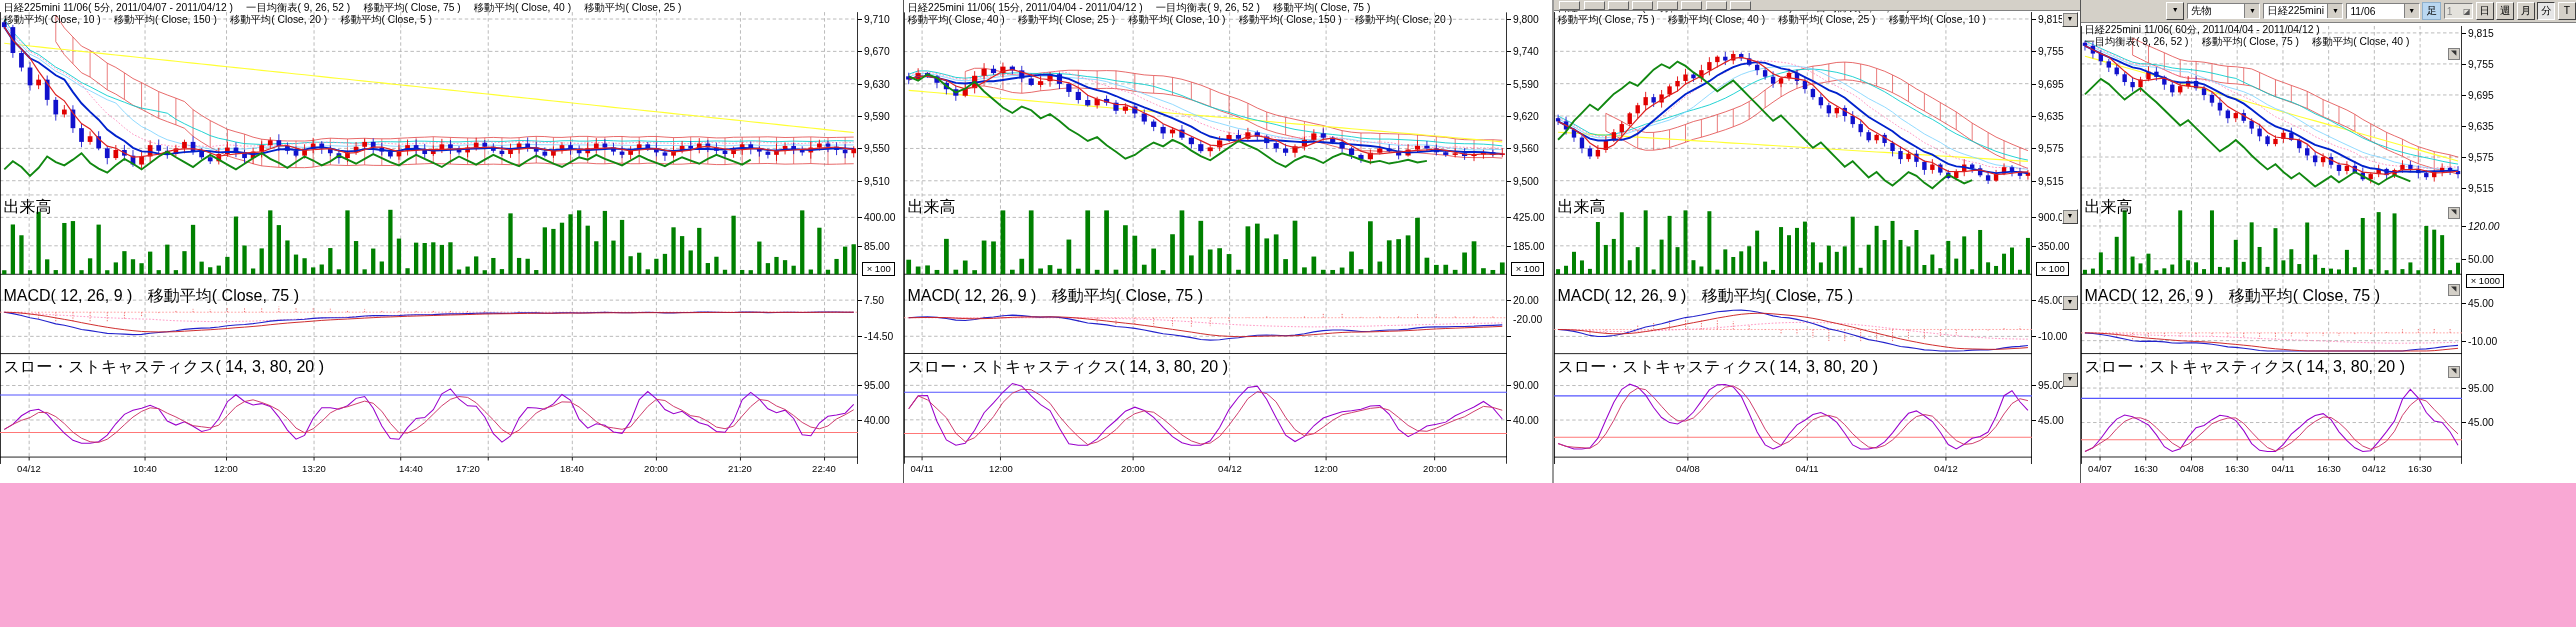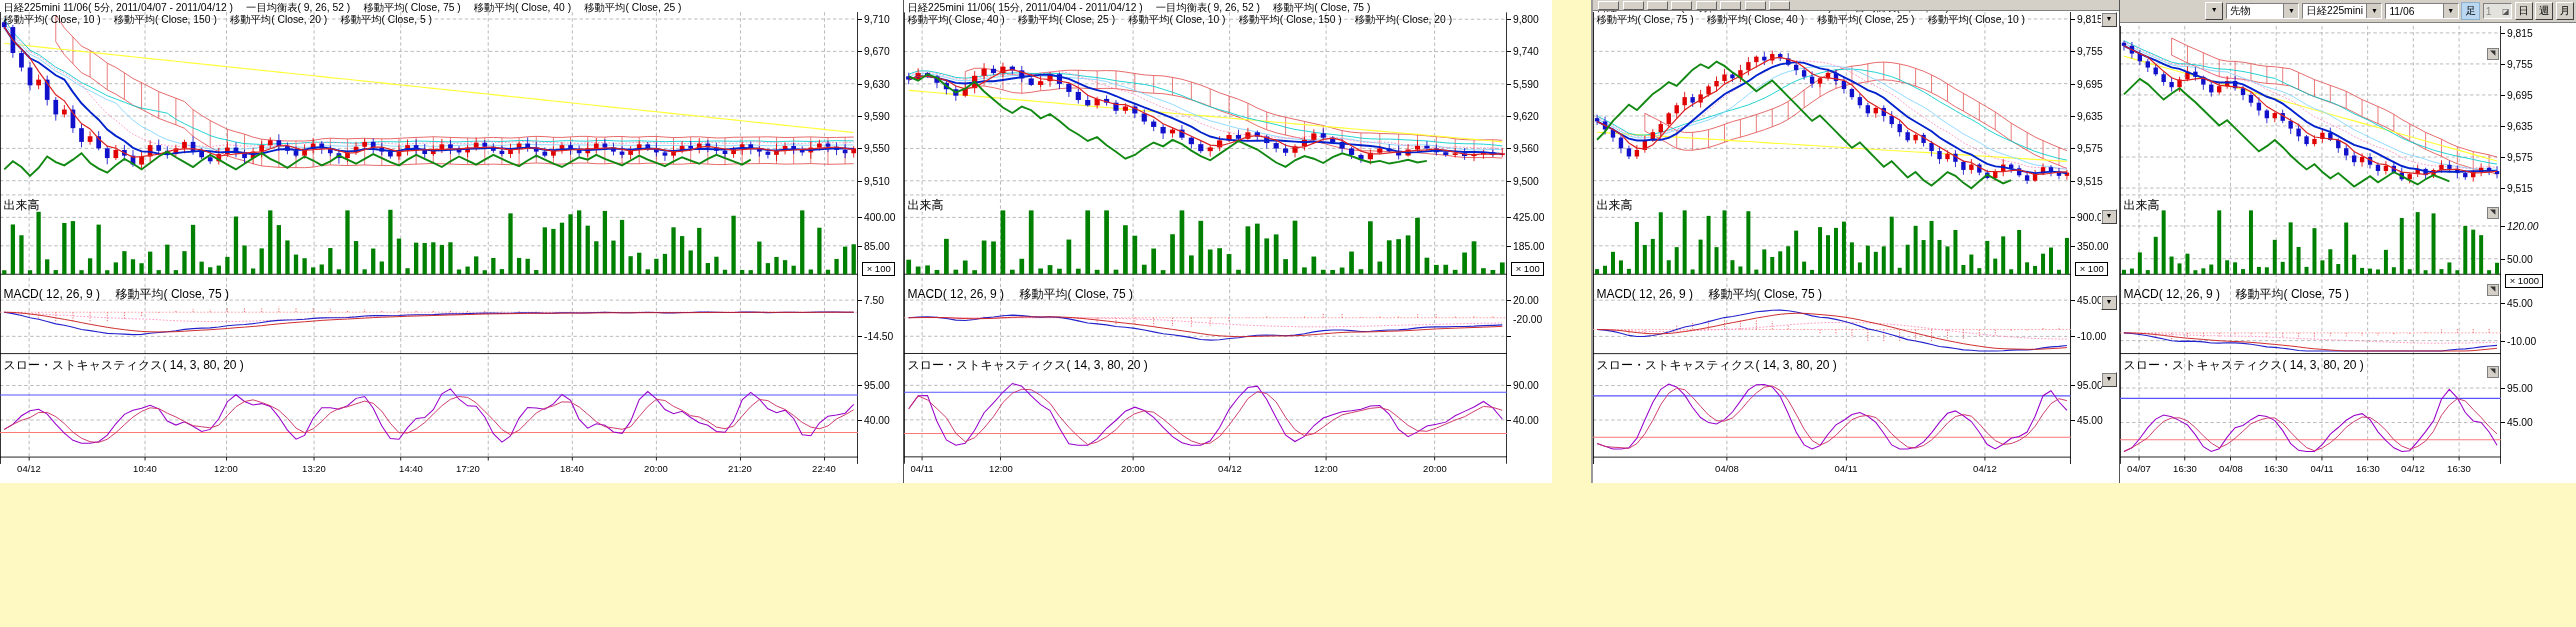--- a/index.html
+++ b/index.html
@@ -3,7 +3,7 @@
 <meta charset="utf-8">
 <style>
   html,body{margin:0;padding:0;background:#fff;}
-  #app{position:relative;width:2576px;height:628px;background:#fef9c3;overflow:hidden;
+  #app{position:relative;width:2576px;height:628px;background:#f9a8d4;overflow:hidden;
        font-family:"Liberation Sans","DejaVu Sans",sans-serif;display:flex;align-items:flex-start;}
   .panel{position:relative;height:483px;background:#fff;overflow:hidden;flex:none;box-sizing:border-box;}
   .panel.b1{border-left:0.9px solid #555;}

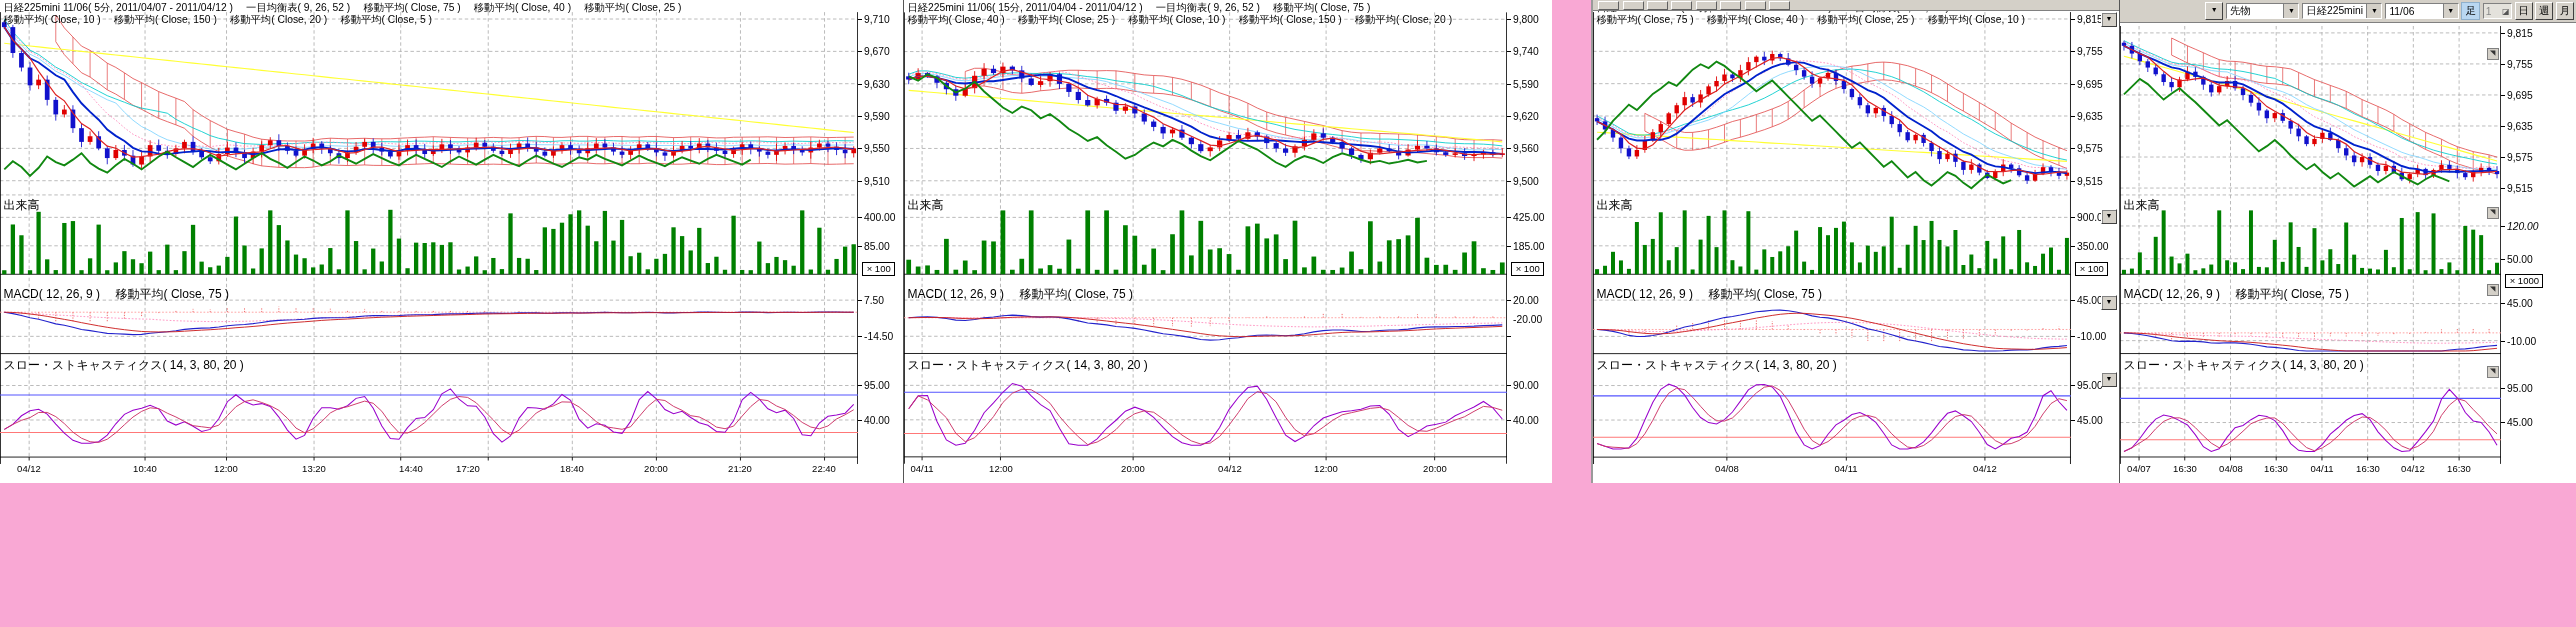--- a/index.html
+++ b/index.html
@@ -7,7 +7,7 @@
        font-family:"Liberation Sans","DejaVu Sans",sans-serif;display:flex;align-items:flex-start;}
   .panel{position:relative;height:483px;background:#fff;overflow:hidden;flex:none;box-sizing:border-box;}
   .panel.b1{border-left:0.9px solid #555;}
-  .panel.b3{border-left:2.6px solid #9a9a9a;margin-left:39px;}
+  .panel.b3{border-left:2.6px solid #9a9a9a;}
   .chart-svg{position:absolute;left:0;top:0;}
   .hdr{position:absolute;left:3.4px;right:0;z-index:4;font-size:10.3px;line-height:12px;color:#000;
        white-space:nowrap;overflow:hidden;pointer-events:none;}

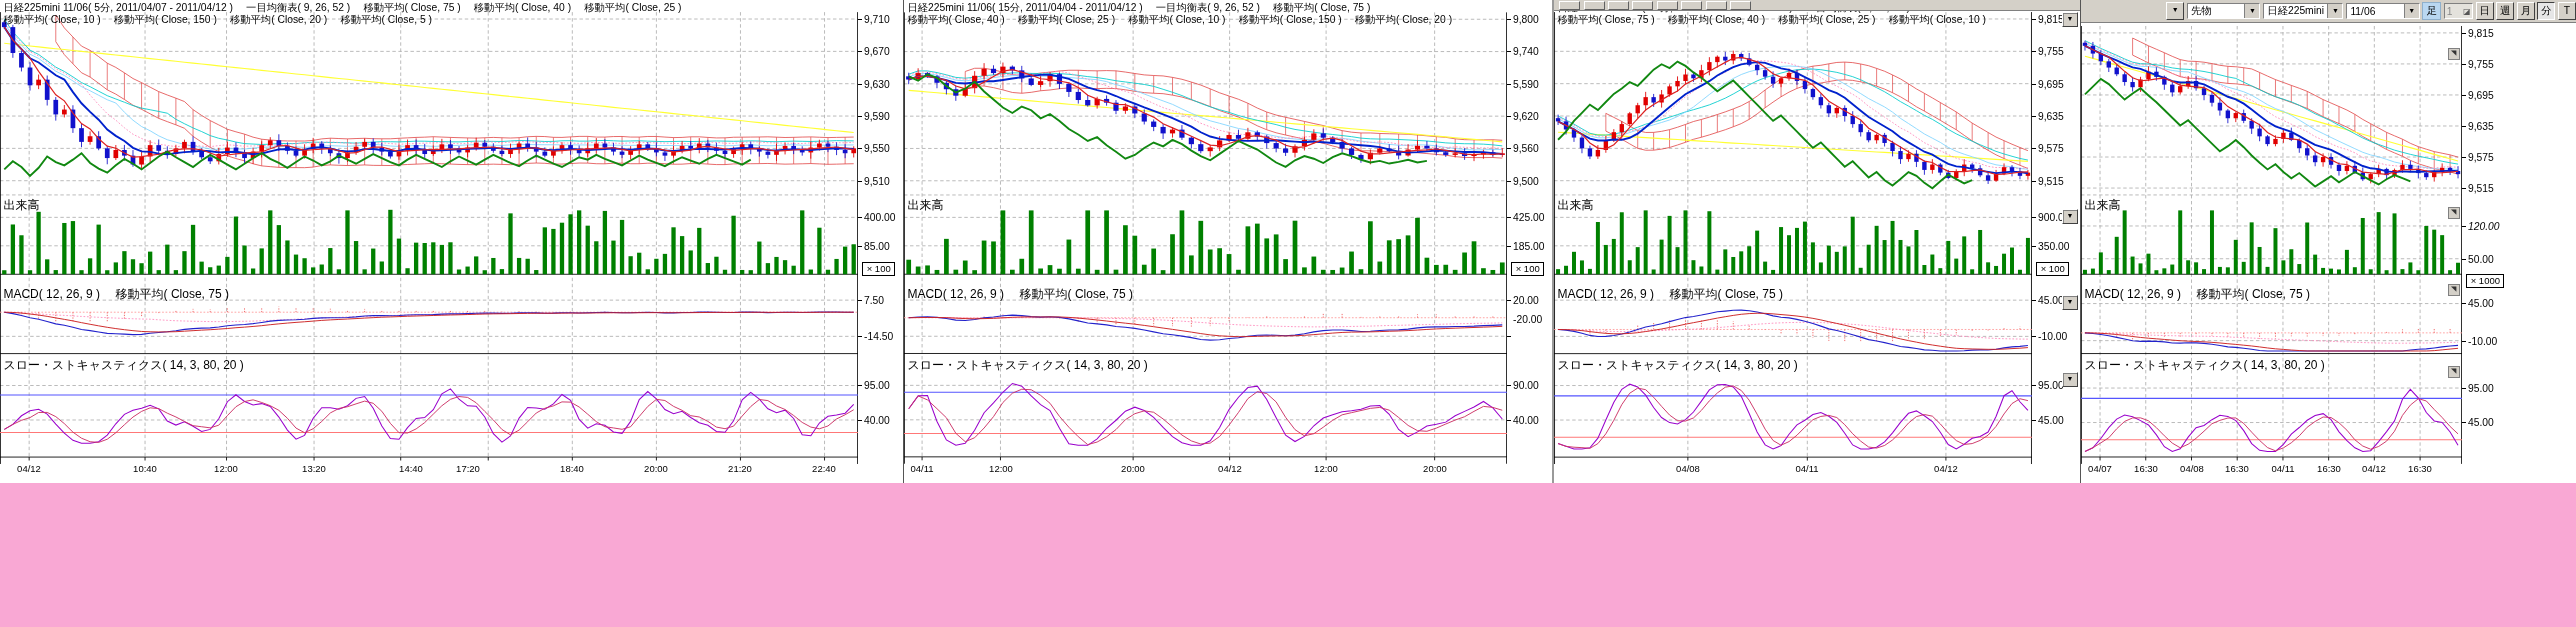--- a/index.html
+++ b/index.html
@@ -1224,6 +1224,10 @@
       </div>
     </div>
   <div class="panel b1" id="panel-3" style="width: 496px;">
+    <div class="hdr" style="top: 24px;">
+      <div class="hline">日経225mini 11/06( 60分, 2011/04/04 - 2011/04/12 )</div>
+      <div class="hline">一目均衡表( 9, 26, 52 )　 移動平均( Close, 75 )　 移動平均( Close, 40 )</div>
+    </div>
   <svg width="381" height="483" class="chart-svg" viewBox="0 0 442 560">
         <line x1="22.1" y1="30" x2="22.1" y2="530" stroke="#b0b0b0" stroke-width="1" stroke-dasharray="4,3"></line>
         <line x1="22.1" y1="530" x2="22.1" y2="534" stroke="#000" stroke-width="1"></line>

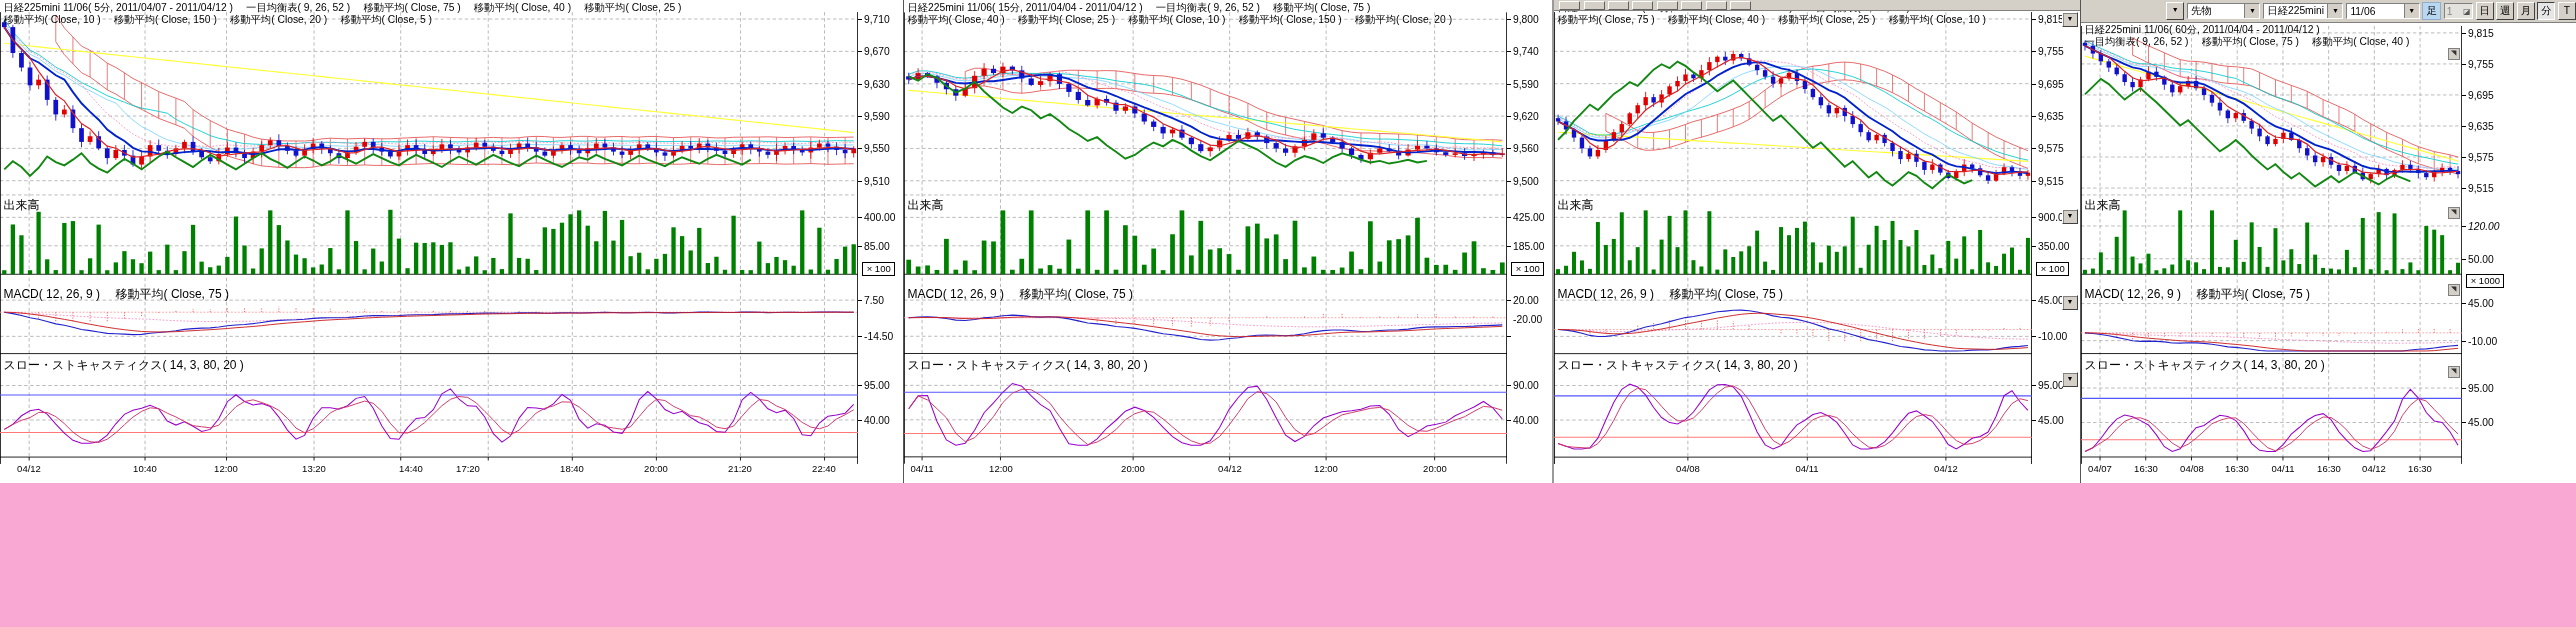--- a/index.html
+++ b/index.html
@@ -12,7 +12,7 @@
   .hdr{position:absolute;left:3.4px;right:0;z-index:4;font-size:10.3px;line-height:12px;color:#000;
        white-space:nowrap;overflow:hidden;pointer-events:none;}
   .hline{white-space:nowrap;}
-  .seclbl{position:absolute;z-index:4;font-size:12px;color:#000;white-space:nowrap;}
+  .seclbl{position:absolute;z-index:4;font-size:16px;color:#000;white-space:nowrap;}
   .axis{position:absolute;top:0;height:483px;z-index:2;background:#fff;}
   .axlbl{position:absolute;left:6px;font-size:10.3px;color:#000;transform:translateY(-50%);white-space:nowrap;}
   .axtick{position:absolute;left:0;width:4.3px;height:0.9px;background:#000;}

